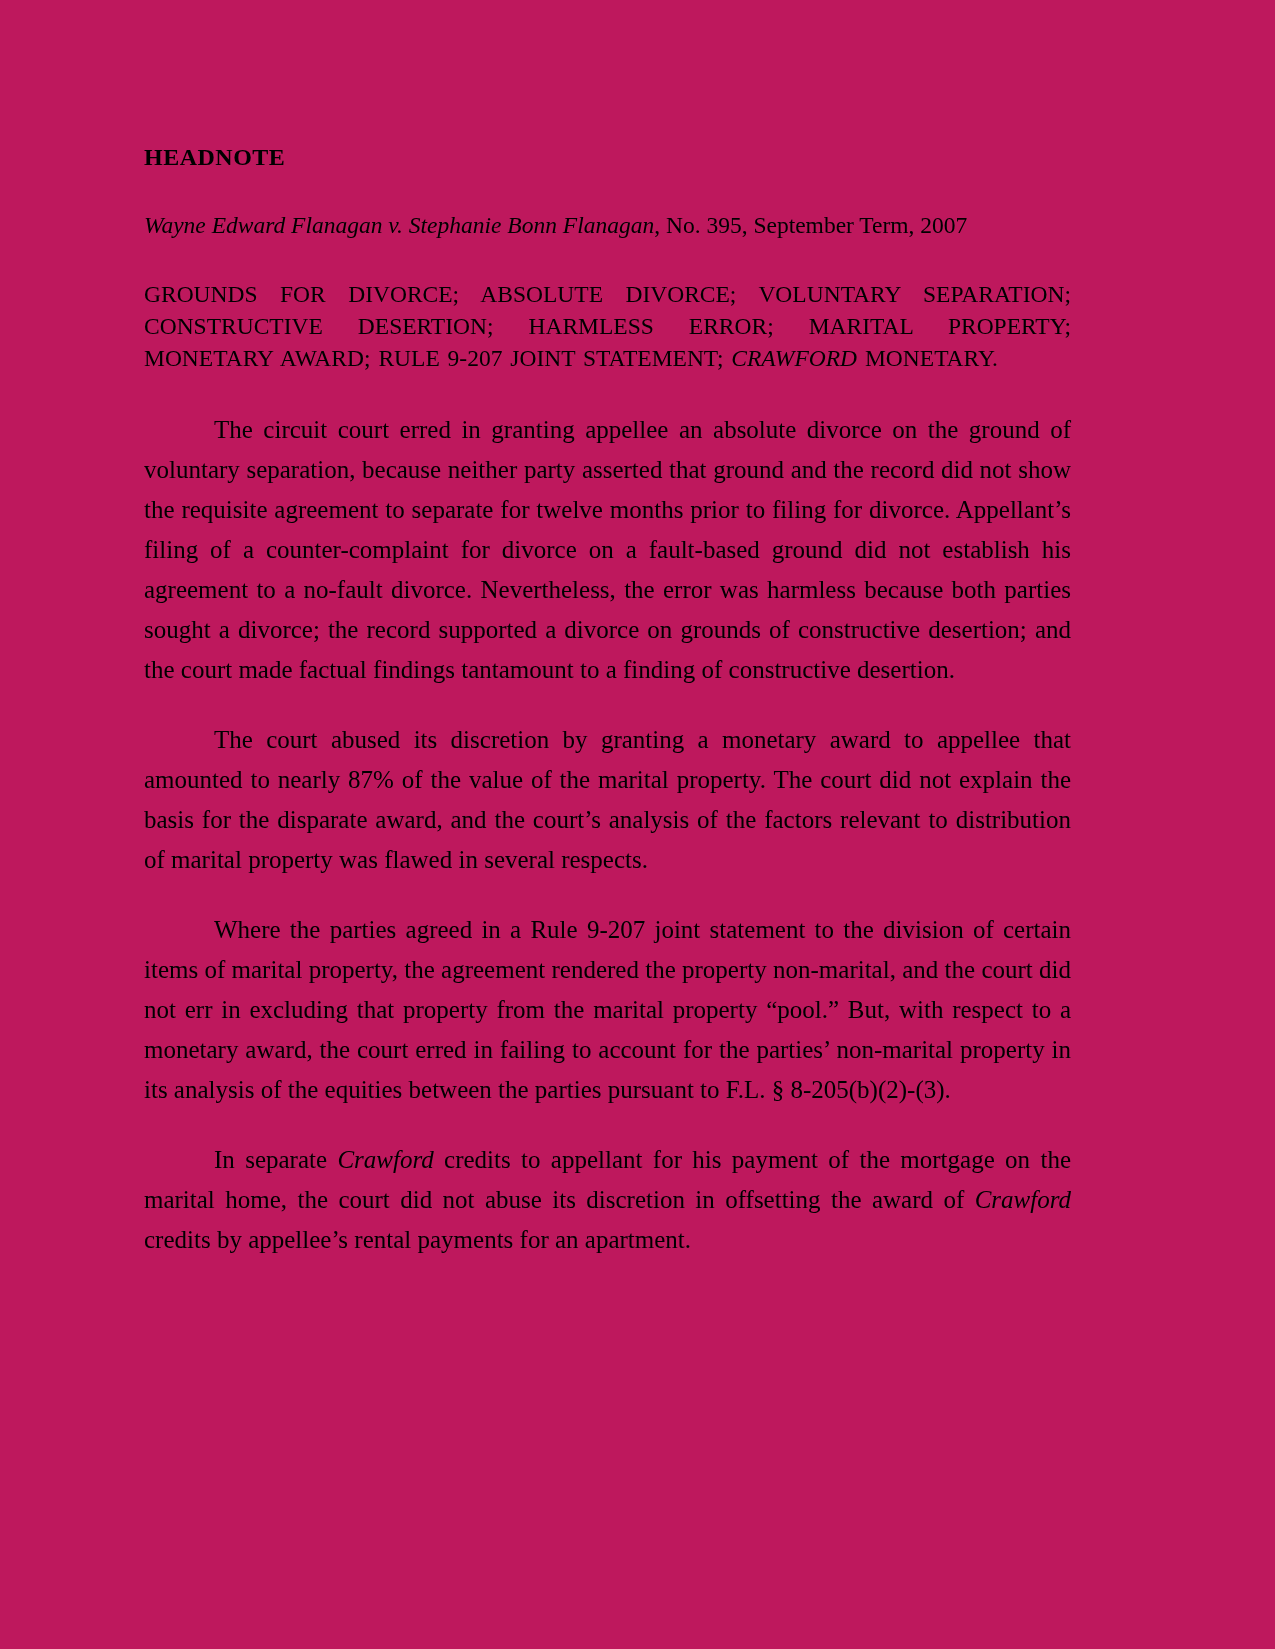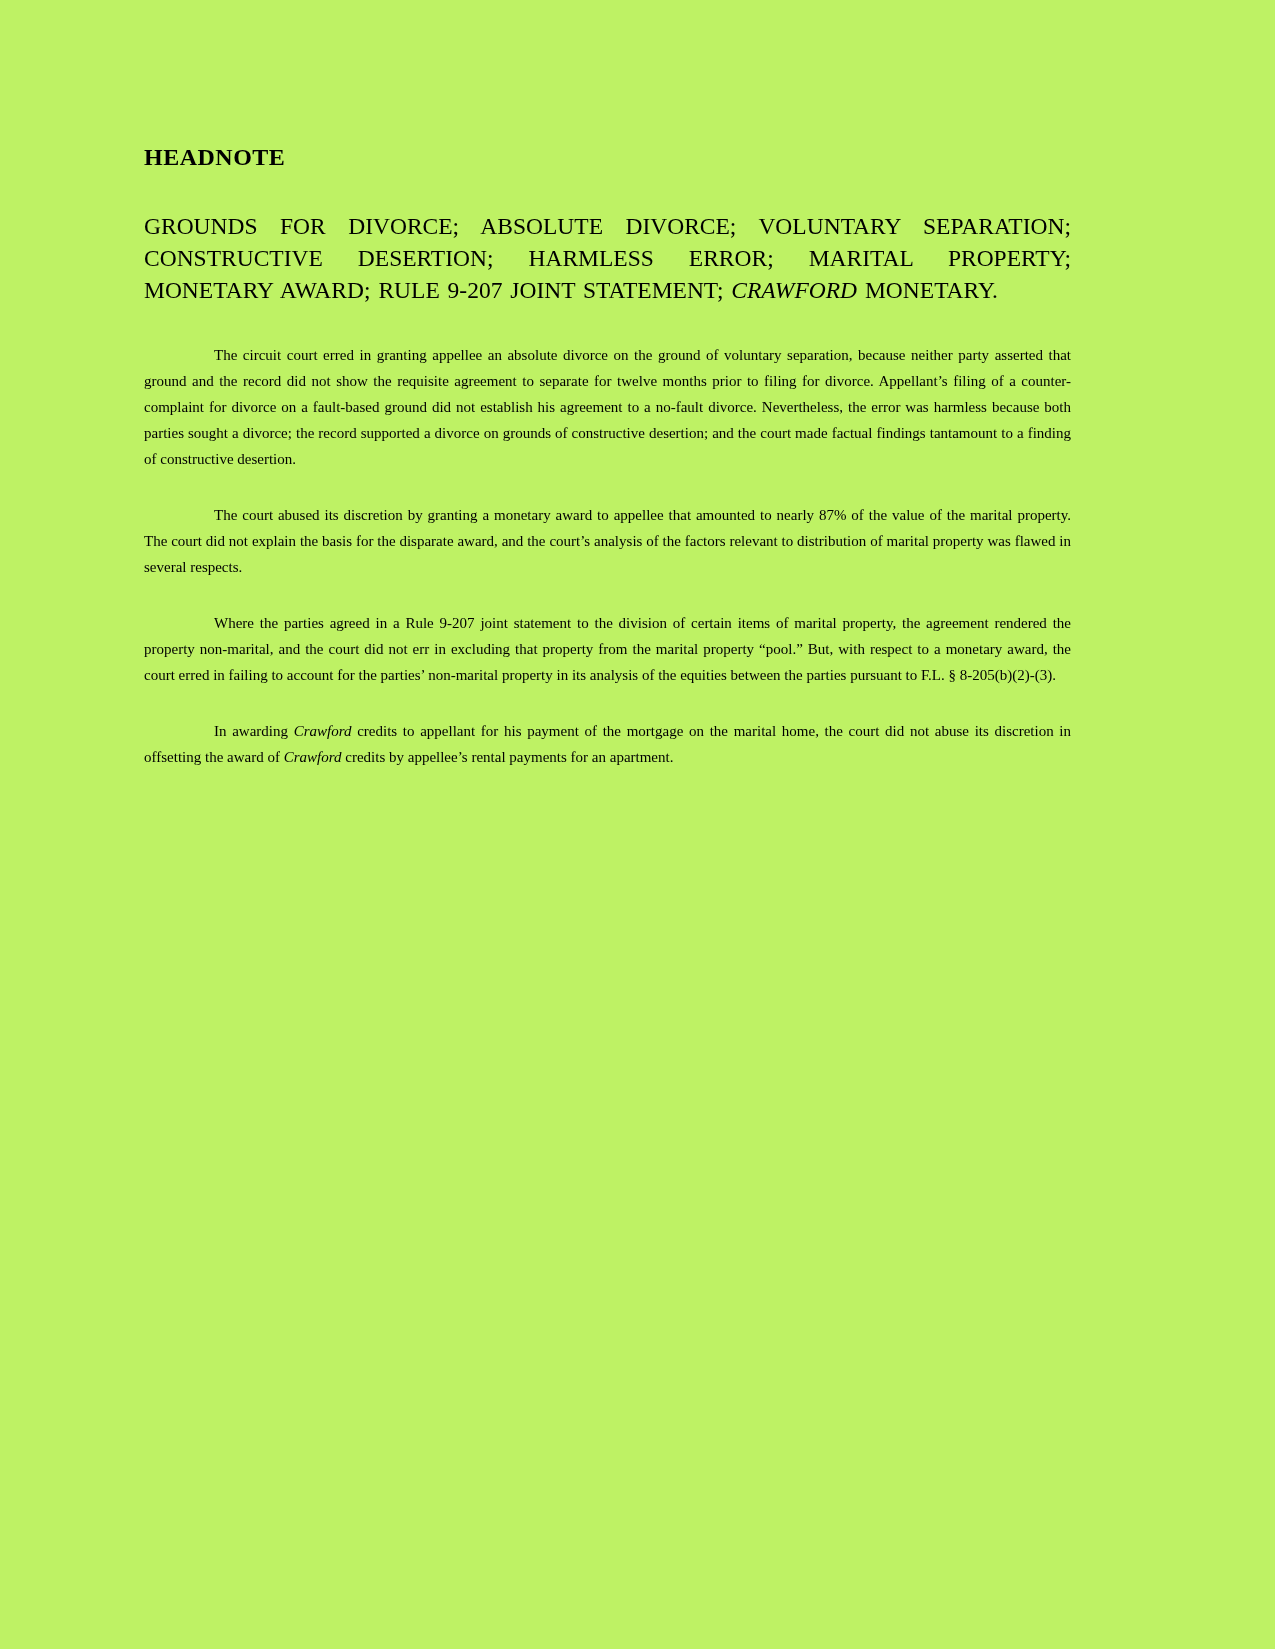--- a/index.html
+++ b/index.html
@@ -14,7 +14,7 @@
     position: relative;
     width: 1275px;
     height: 1649px;
-    background: #bef264;
+    background: #be185d;
     overflow: hidden;
   }
   .content {

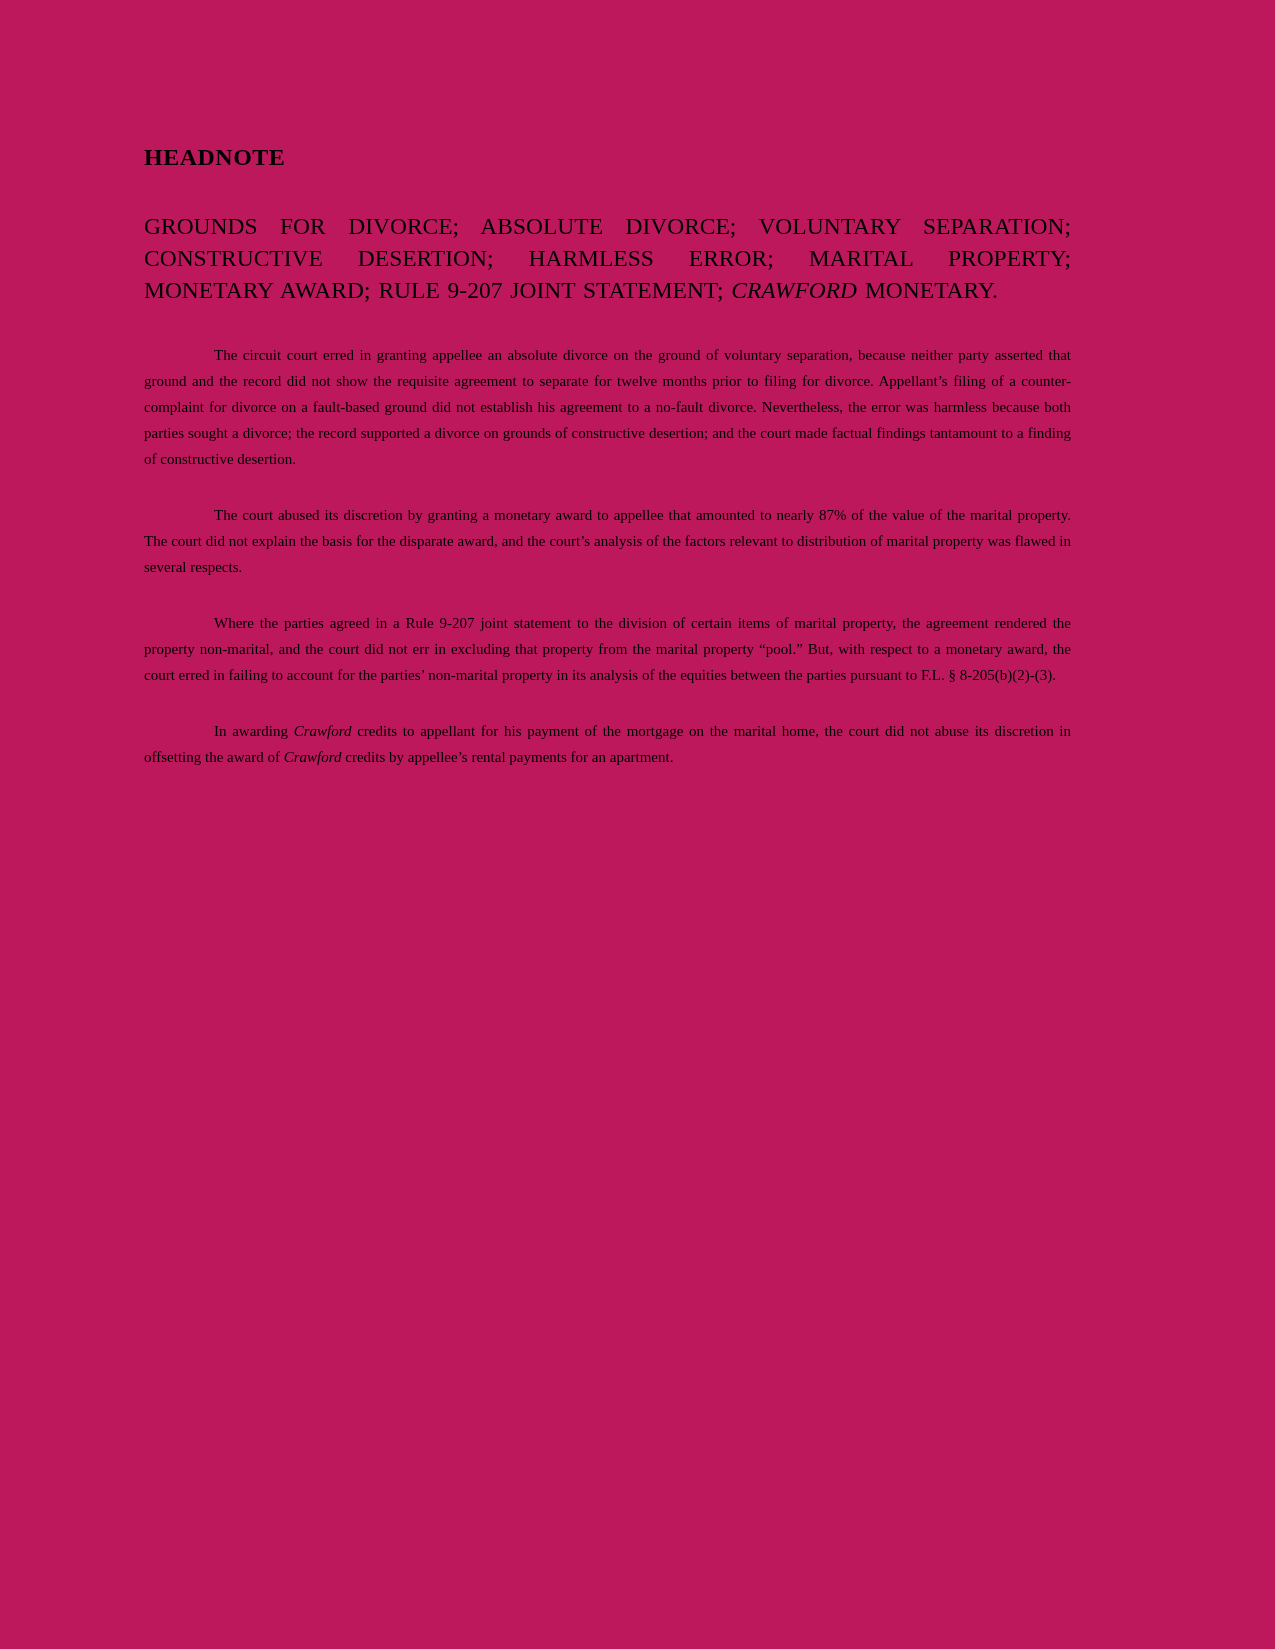--- a/index.html
+++ b/index.html
@@ -61,6 +61,7 @@
 
     <div class="heading">HEADNOTE</div>
 
+    <p class="case-line"><i>Wayne Edward Flanagan v. Stephanie Bonn Flanagan</i><span>, No. 395, September Term, 2007</span></p>
 
     <p class="keywords"><span>GROUNDS FOR DIVORCE; ABSOLUTE DIVORCE; VOLUNTARY SEPARATION; CONSTRUCTIVE DESERTION; HARMLESS ERROR; MARITAL PROPERTY; MONETARY AWARD; RULE 9-207 JOINT STATEMENT; </span><i>CRAWFORD</i><span> MONETARY.</span></p>
 

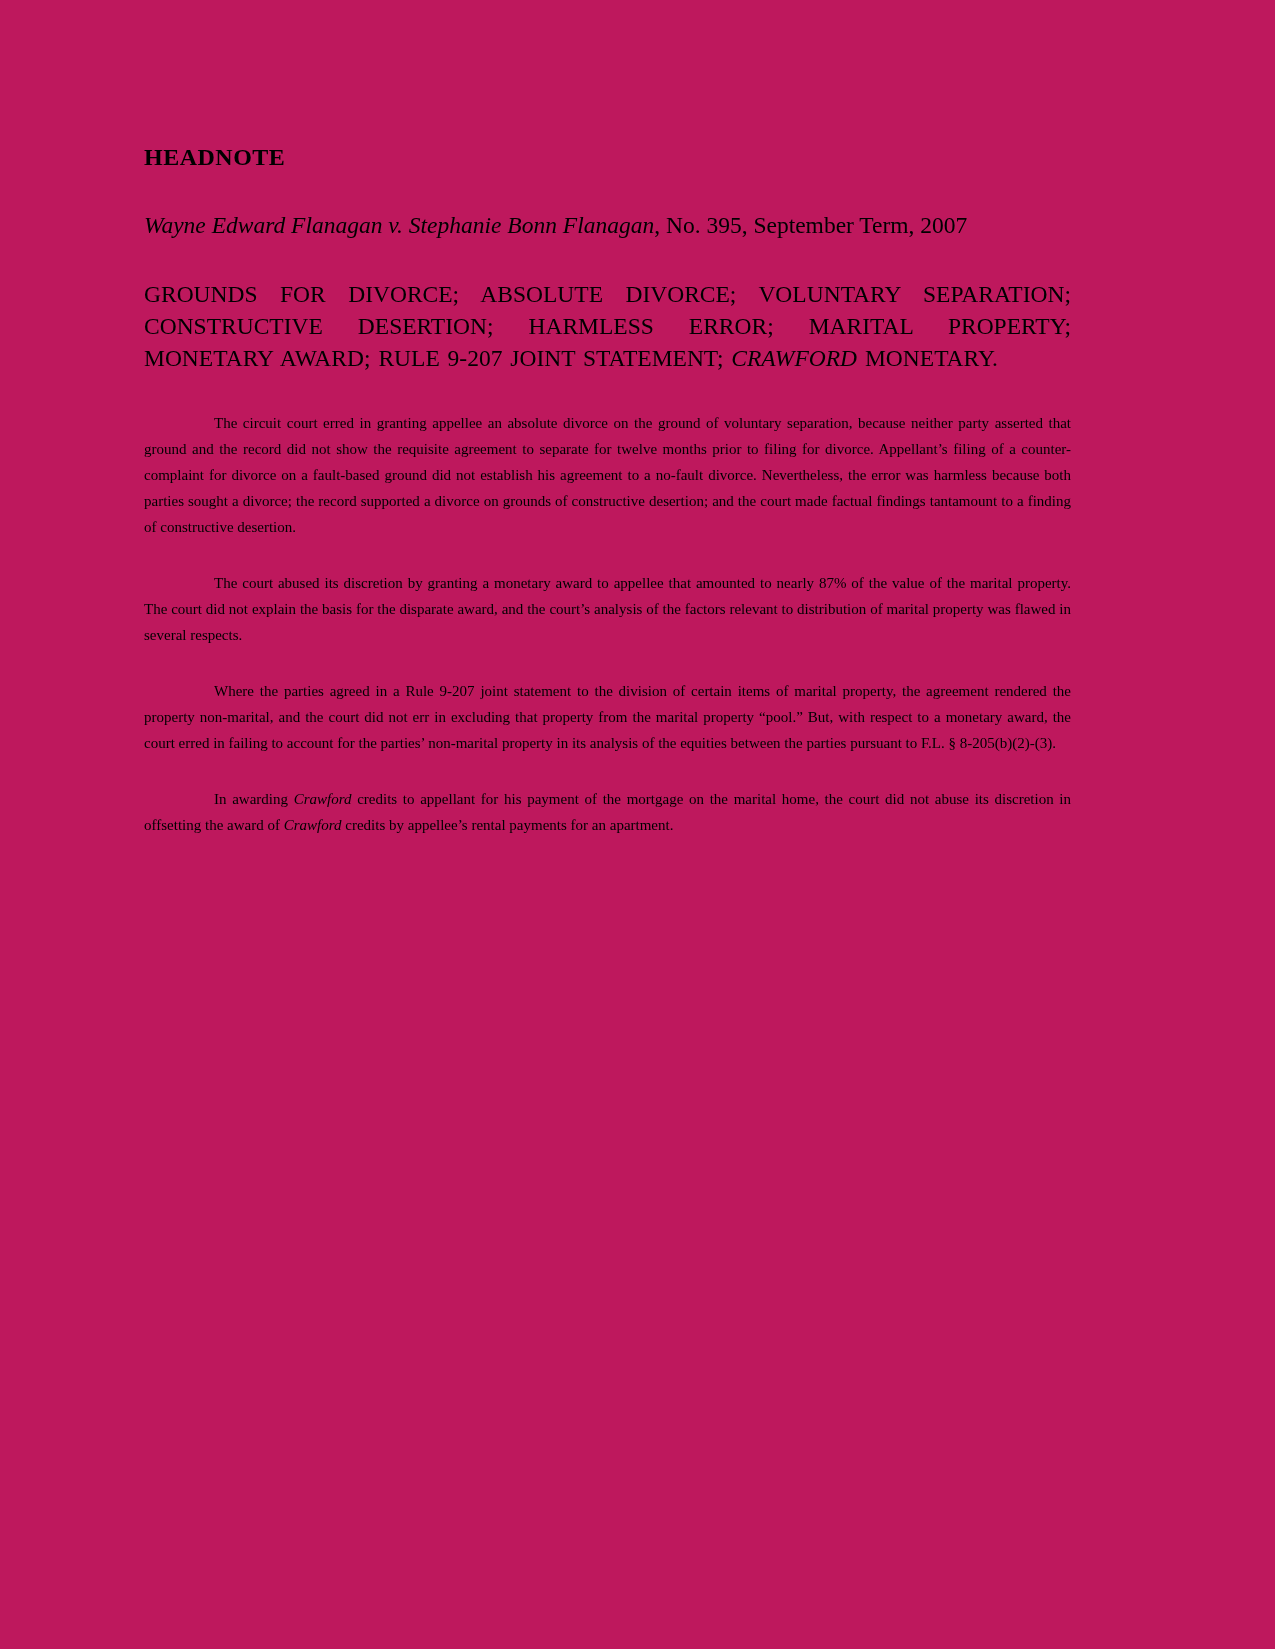--- a/index.html
+++ b/index.html
@@ -44,8 +44,8 @@
     word-spacing: 2px;
   }
   .body-para {
-    font-size: 15px;
-    line-height: 26px;
+    font-size: 25px;
+    line-height: 40px;
     text-align: justify;
     text-indent: 70px;
     margin-bottom: 30px;

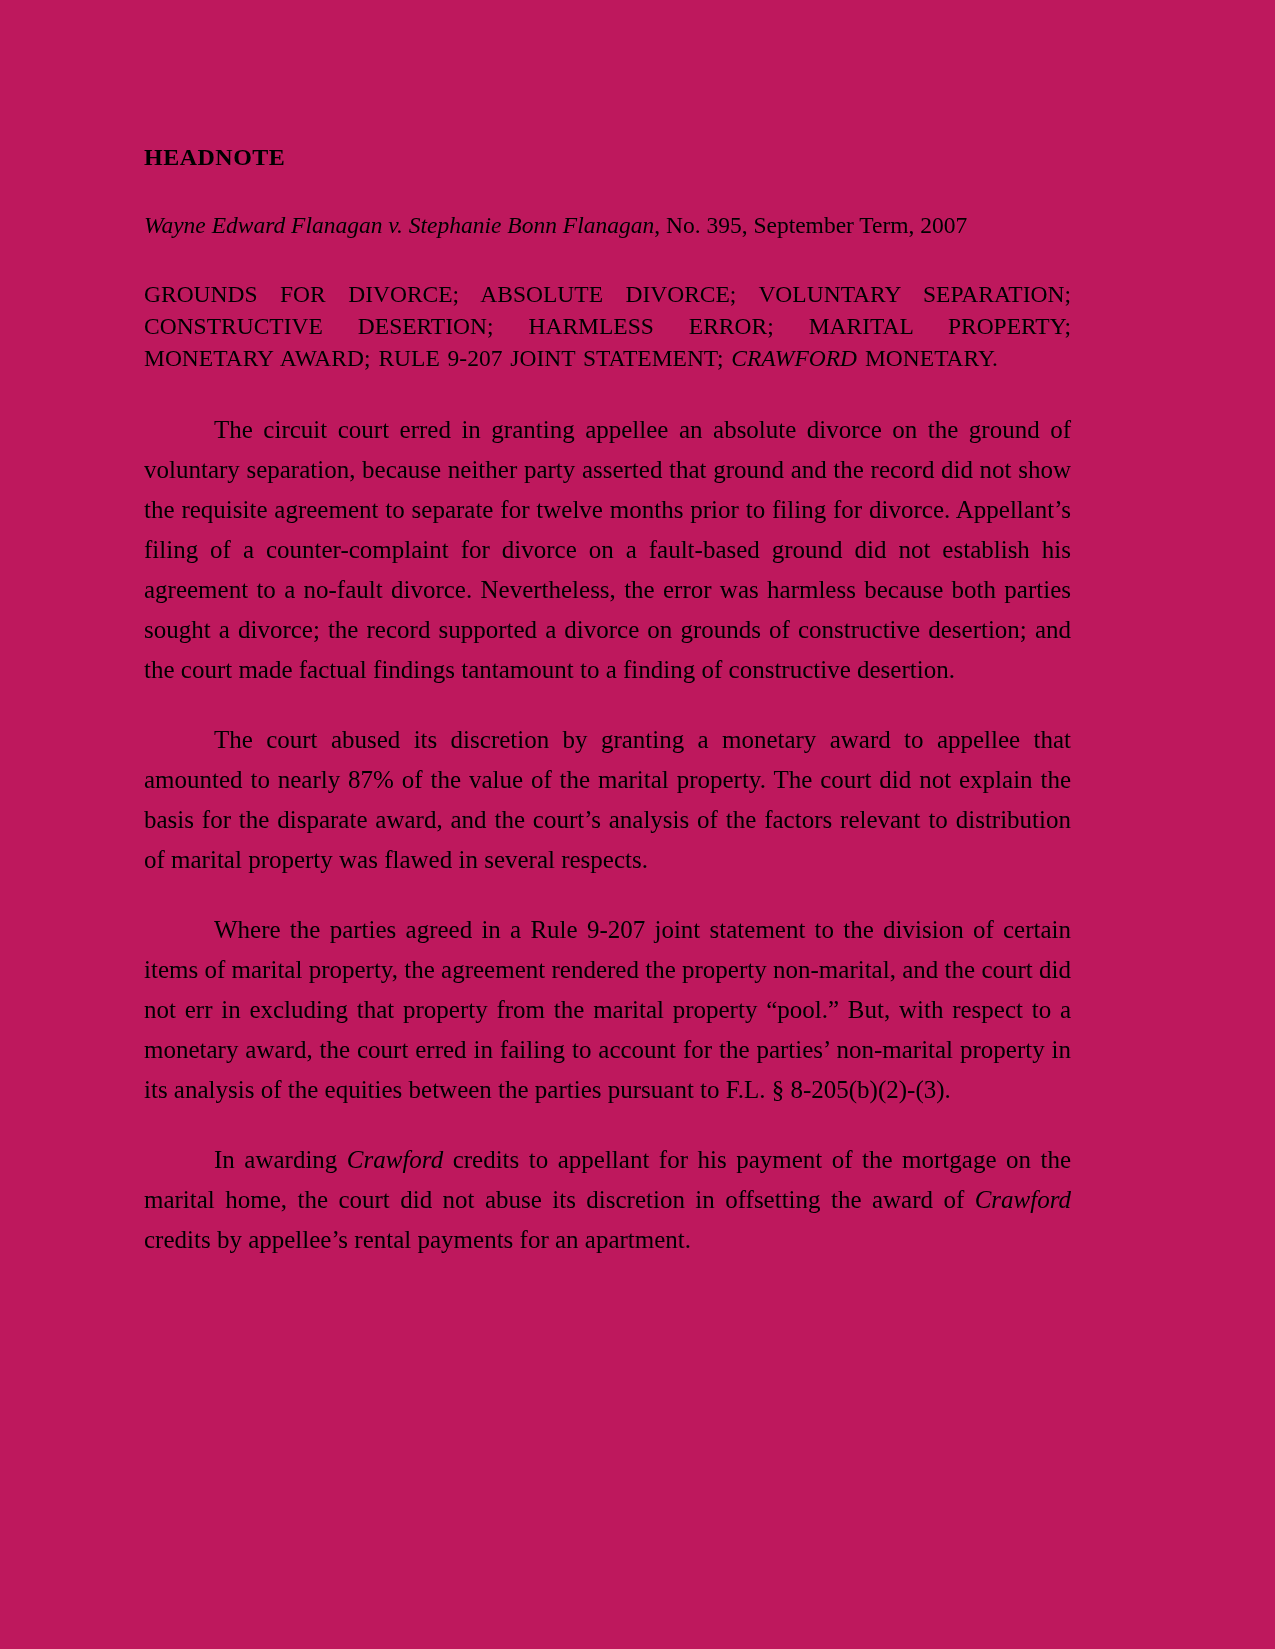--- a/index.html
+++ b/index.html
@@ -71,7 +71,7 @@
 
     <p class="body-para"><span>Where the parties agreed in a Rule 9-207 joint statement to the division of certain items of marital property, the agreement rendered the property non-marital, and the court did not err in excluding that property from the marital property “pool.”  But, with respect to a monetary award, the court erred in failing to account for the parties’ non-marital property in its analysis of the equities between the parties pursuant to F.L. § 8-205(b)(2)-(3).</span></p>
 
-    <p class="body-para"><span>In awarding </span><i>Crawford</i><span> credits to appellant for his payment of the mortgage on the marital home, the court did not abuse its discretion in offsetting the award of </span><i>Crawford</i><span> credits by appellee’s rental payments for an apartment.</span></p>
+    <p class="body-para"><span>In separate </span><i>Crawford</i><span> credits to appellant for his payment of the mortgage on the marital home, the court did not abuse its discretion in offsetting the award of </span><i>Crawford</i><span> credits by appellee’s rental payments for an apartment.</span></p>
 
   </div>
 </div>

